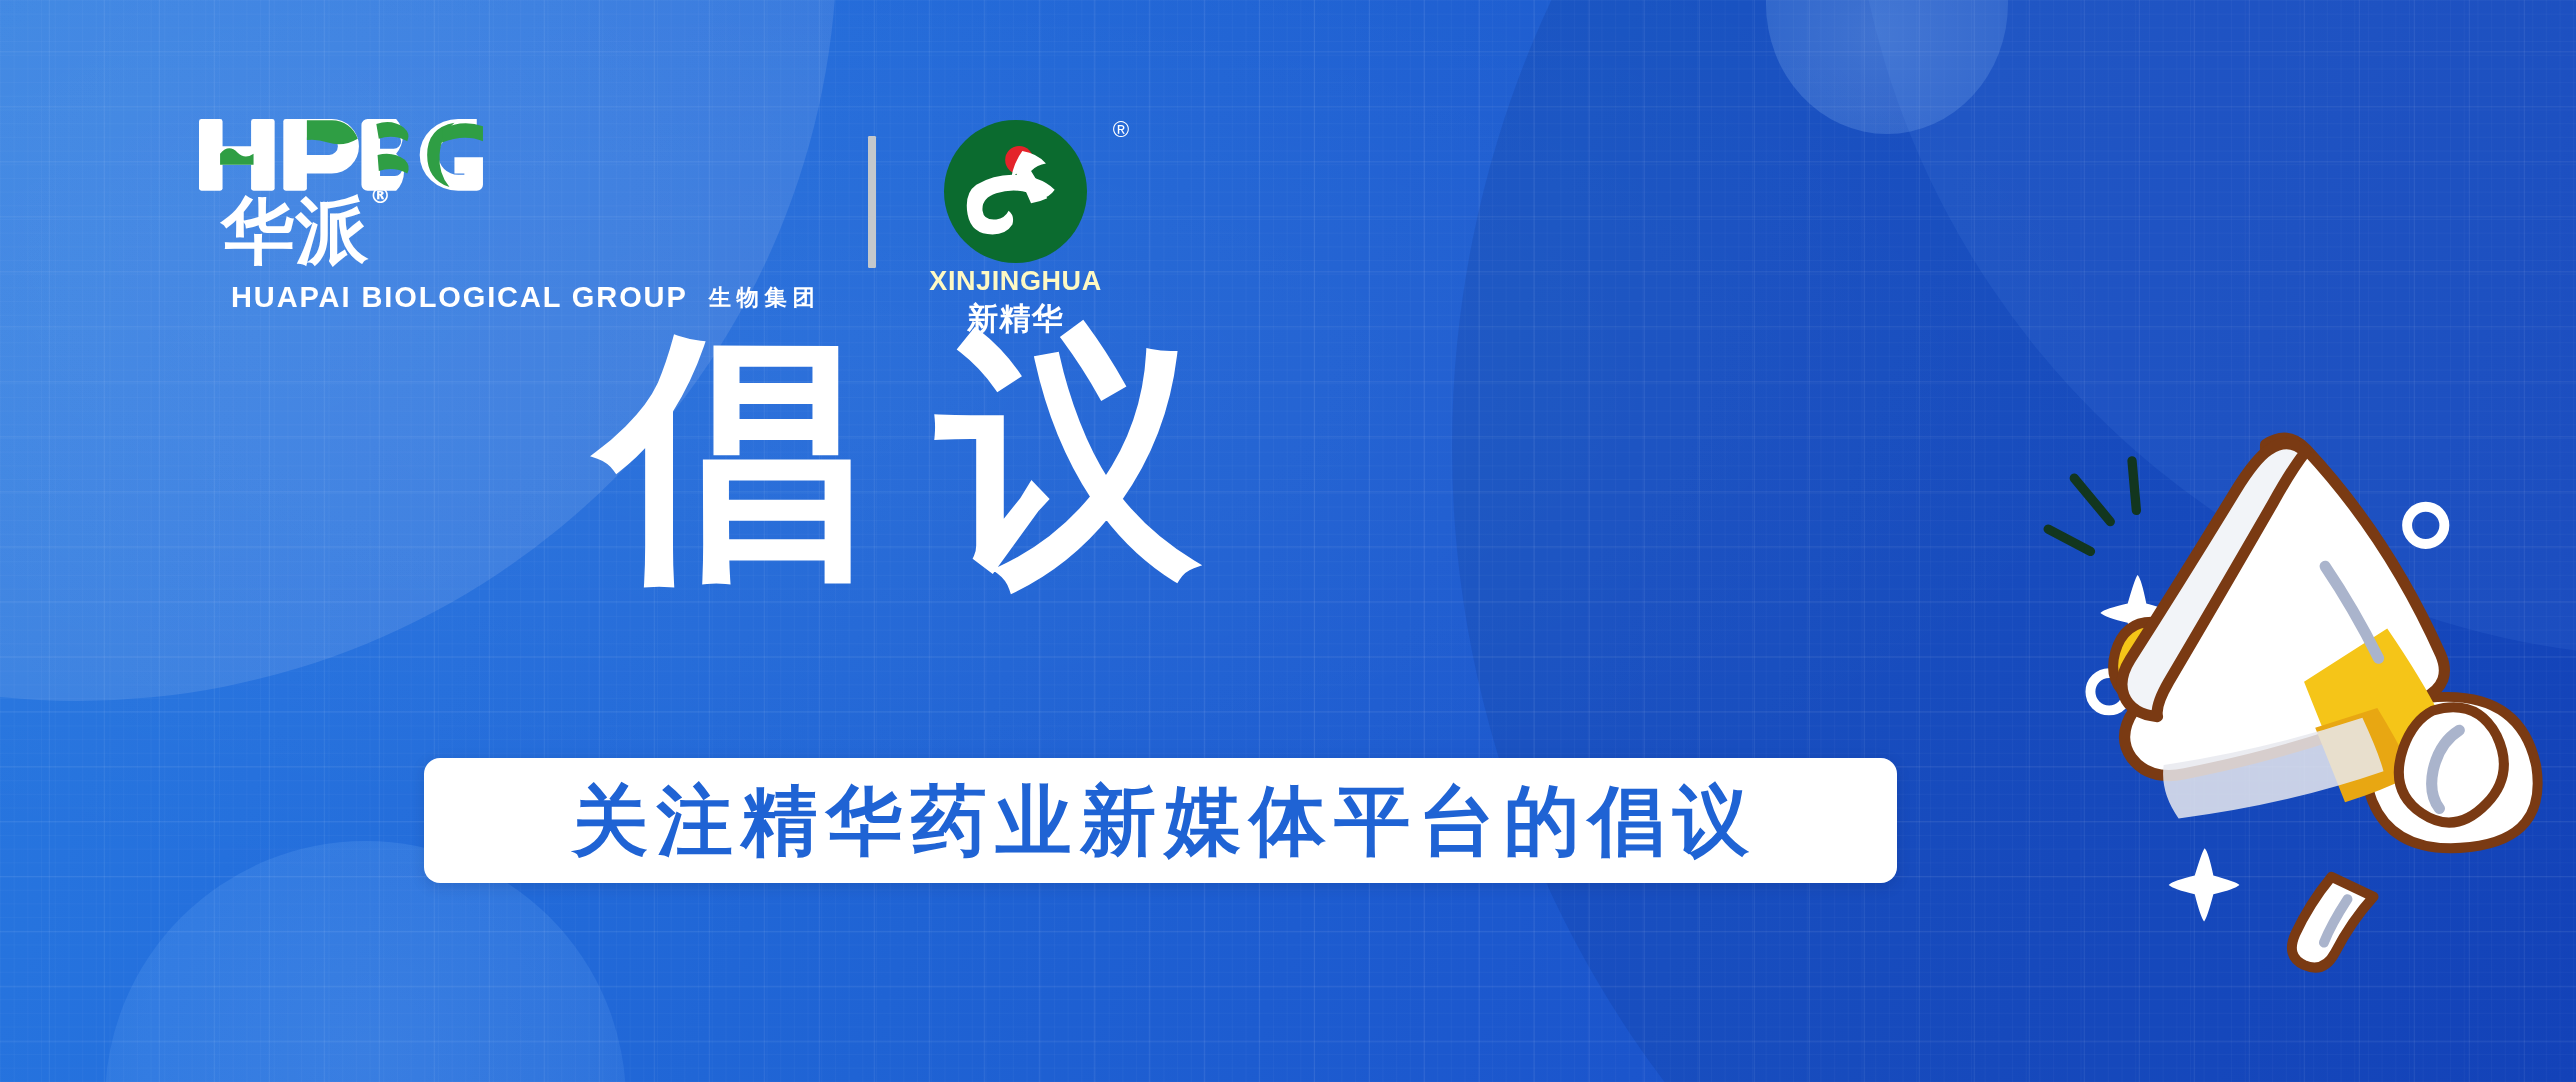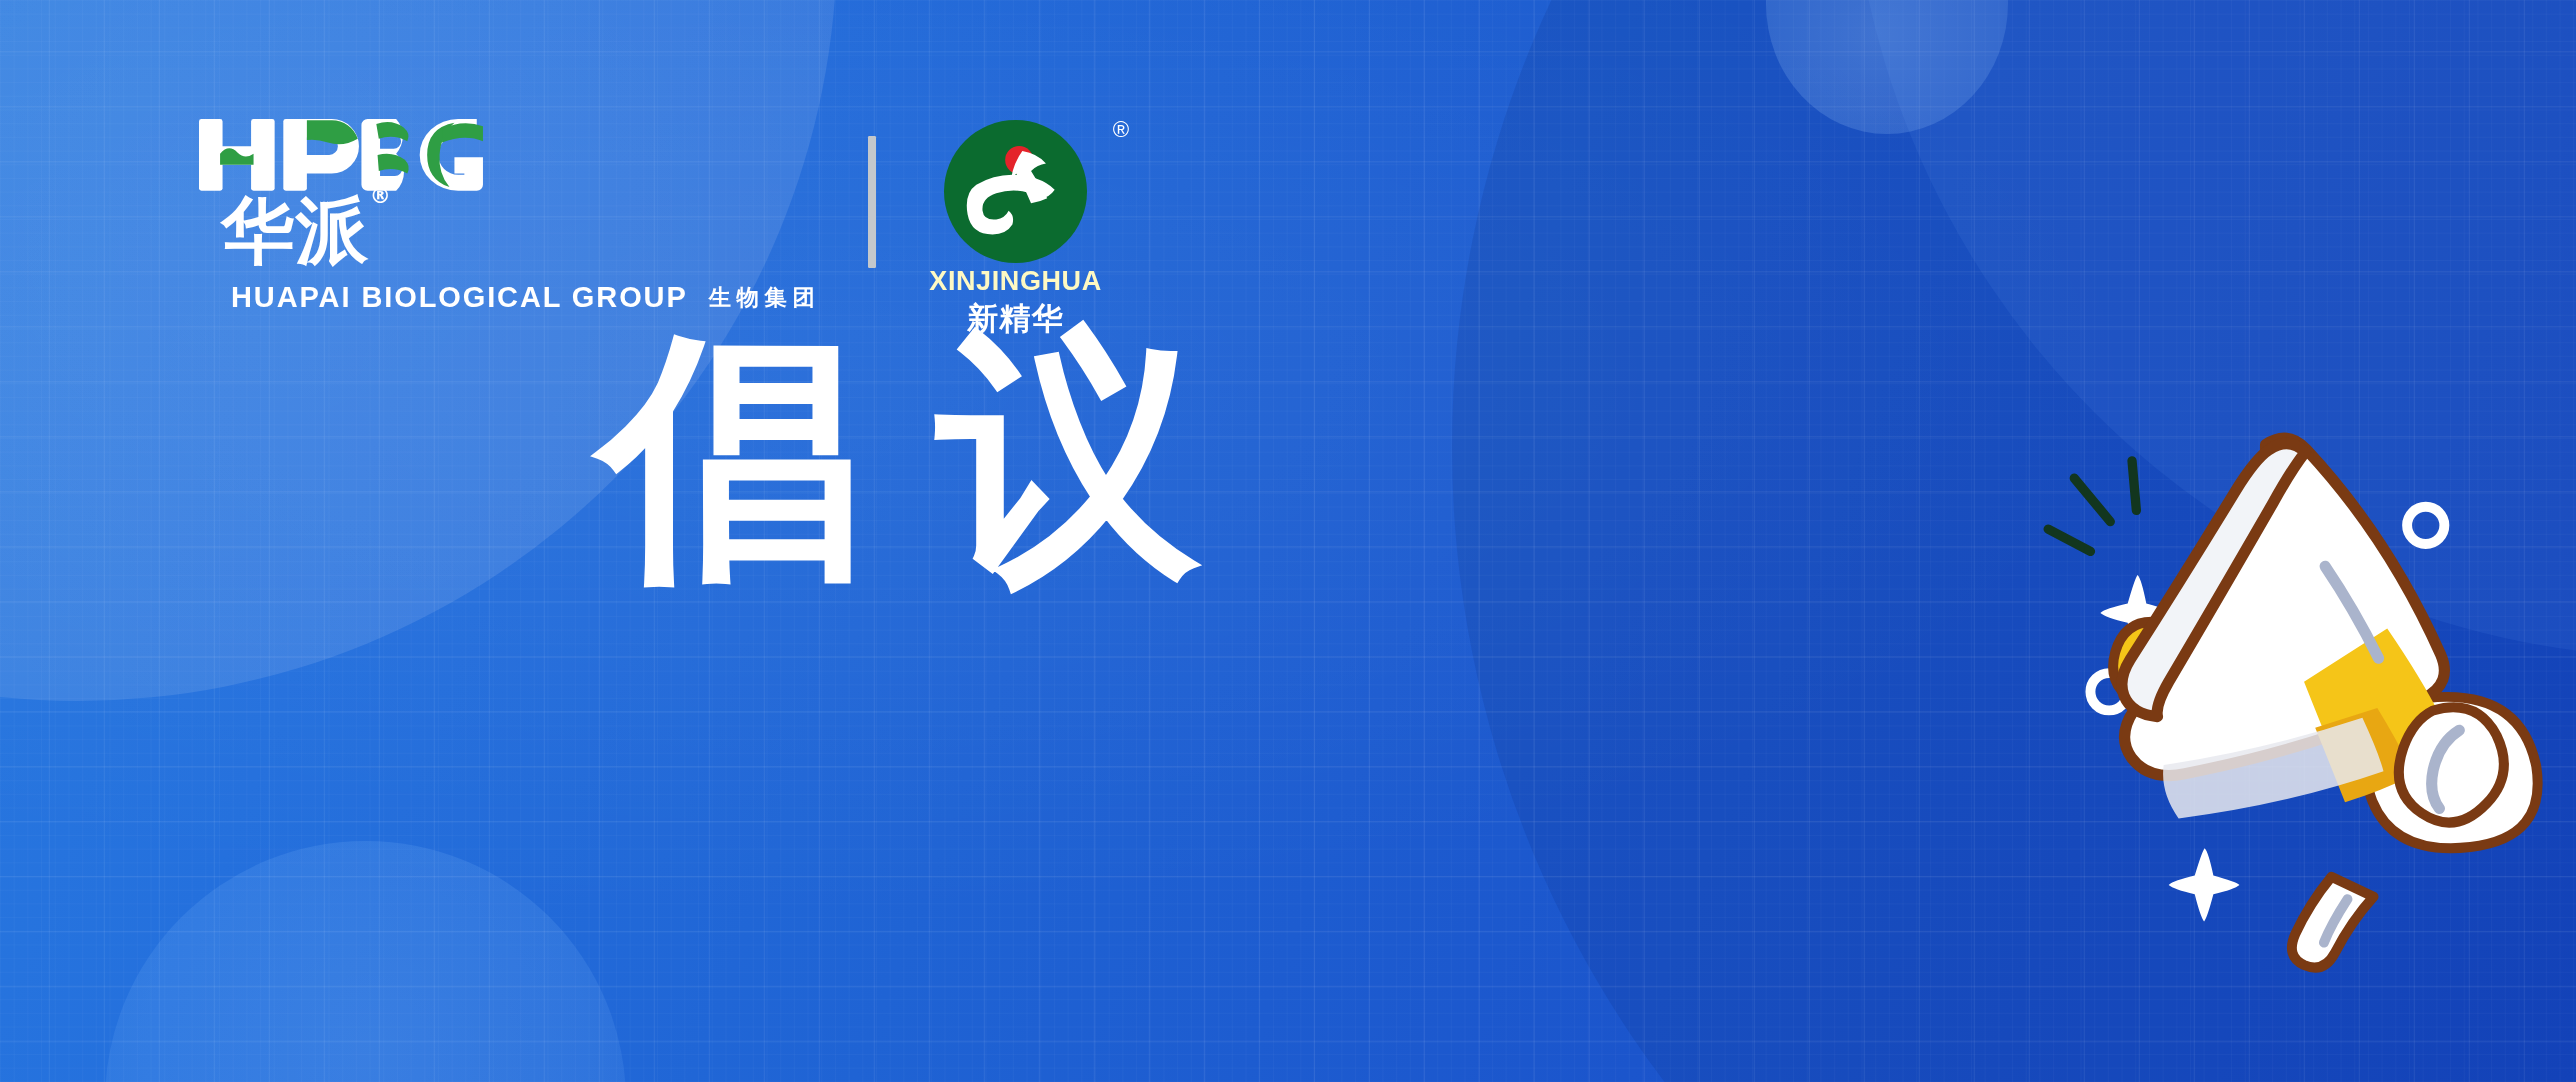--- a/index.html
+++ b/index.html
@@ -233,6 +233,9 @@
 
   <div class="headline">倡议</div>
 
+  <div class="banner">
+    <div class="banner-text">关注精华药业新媒体平台的倡议</div>
+  </div>
 
   <div class="megaphone">
     <svg viewBox="0 0 860 1000" aria-hidden="true">

